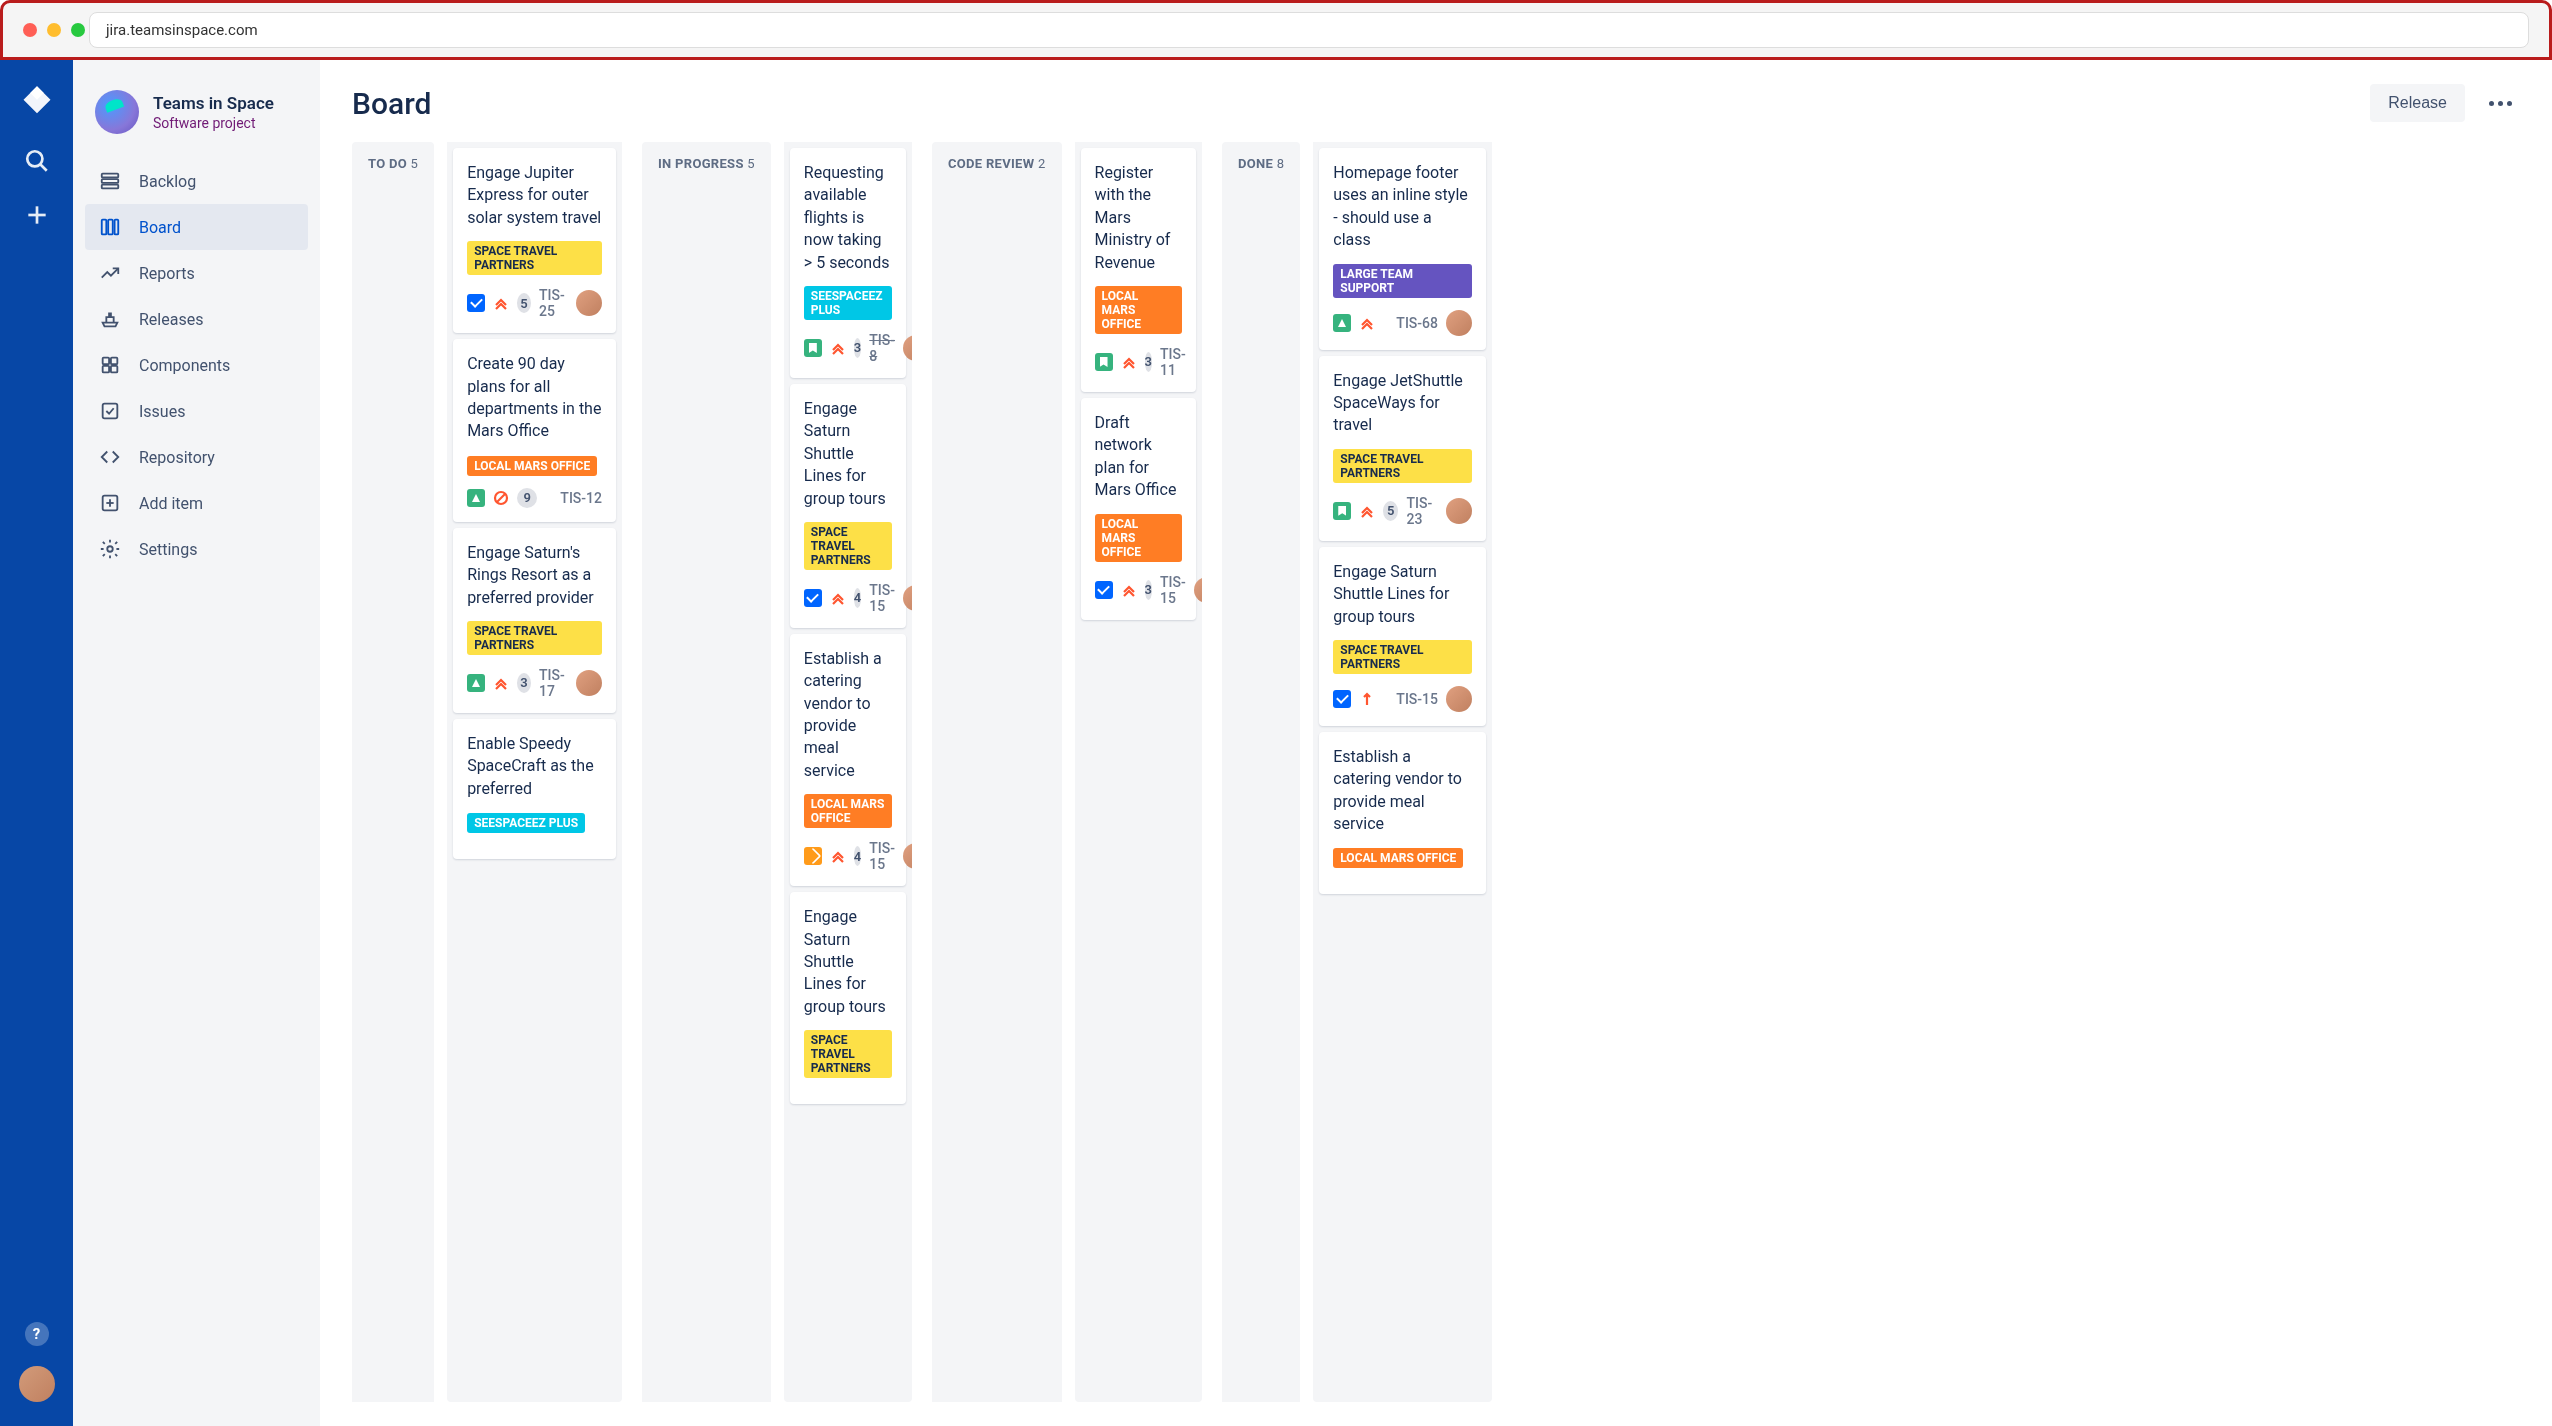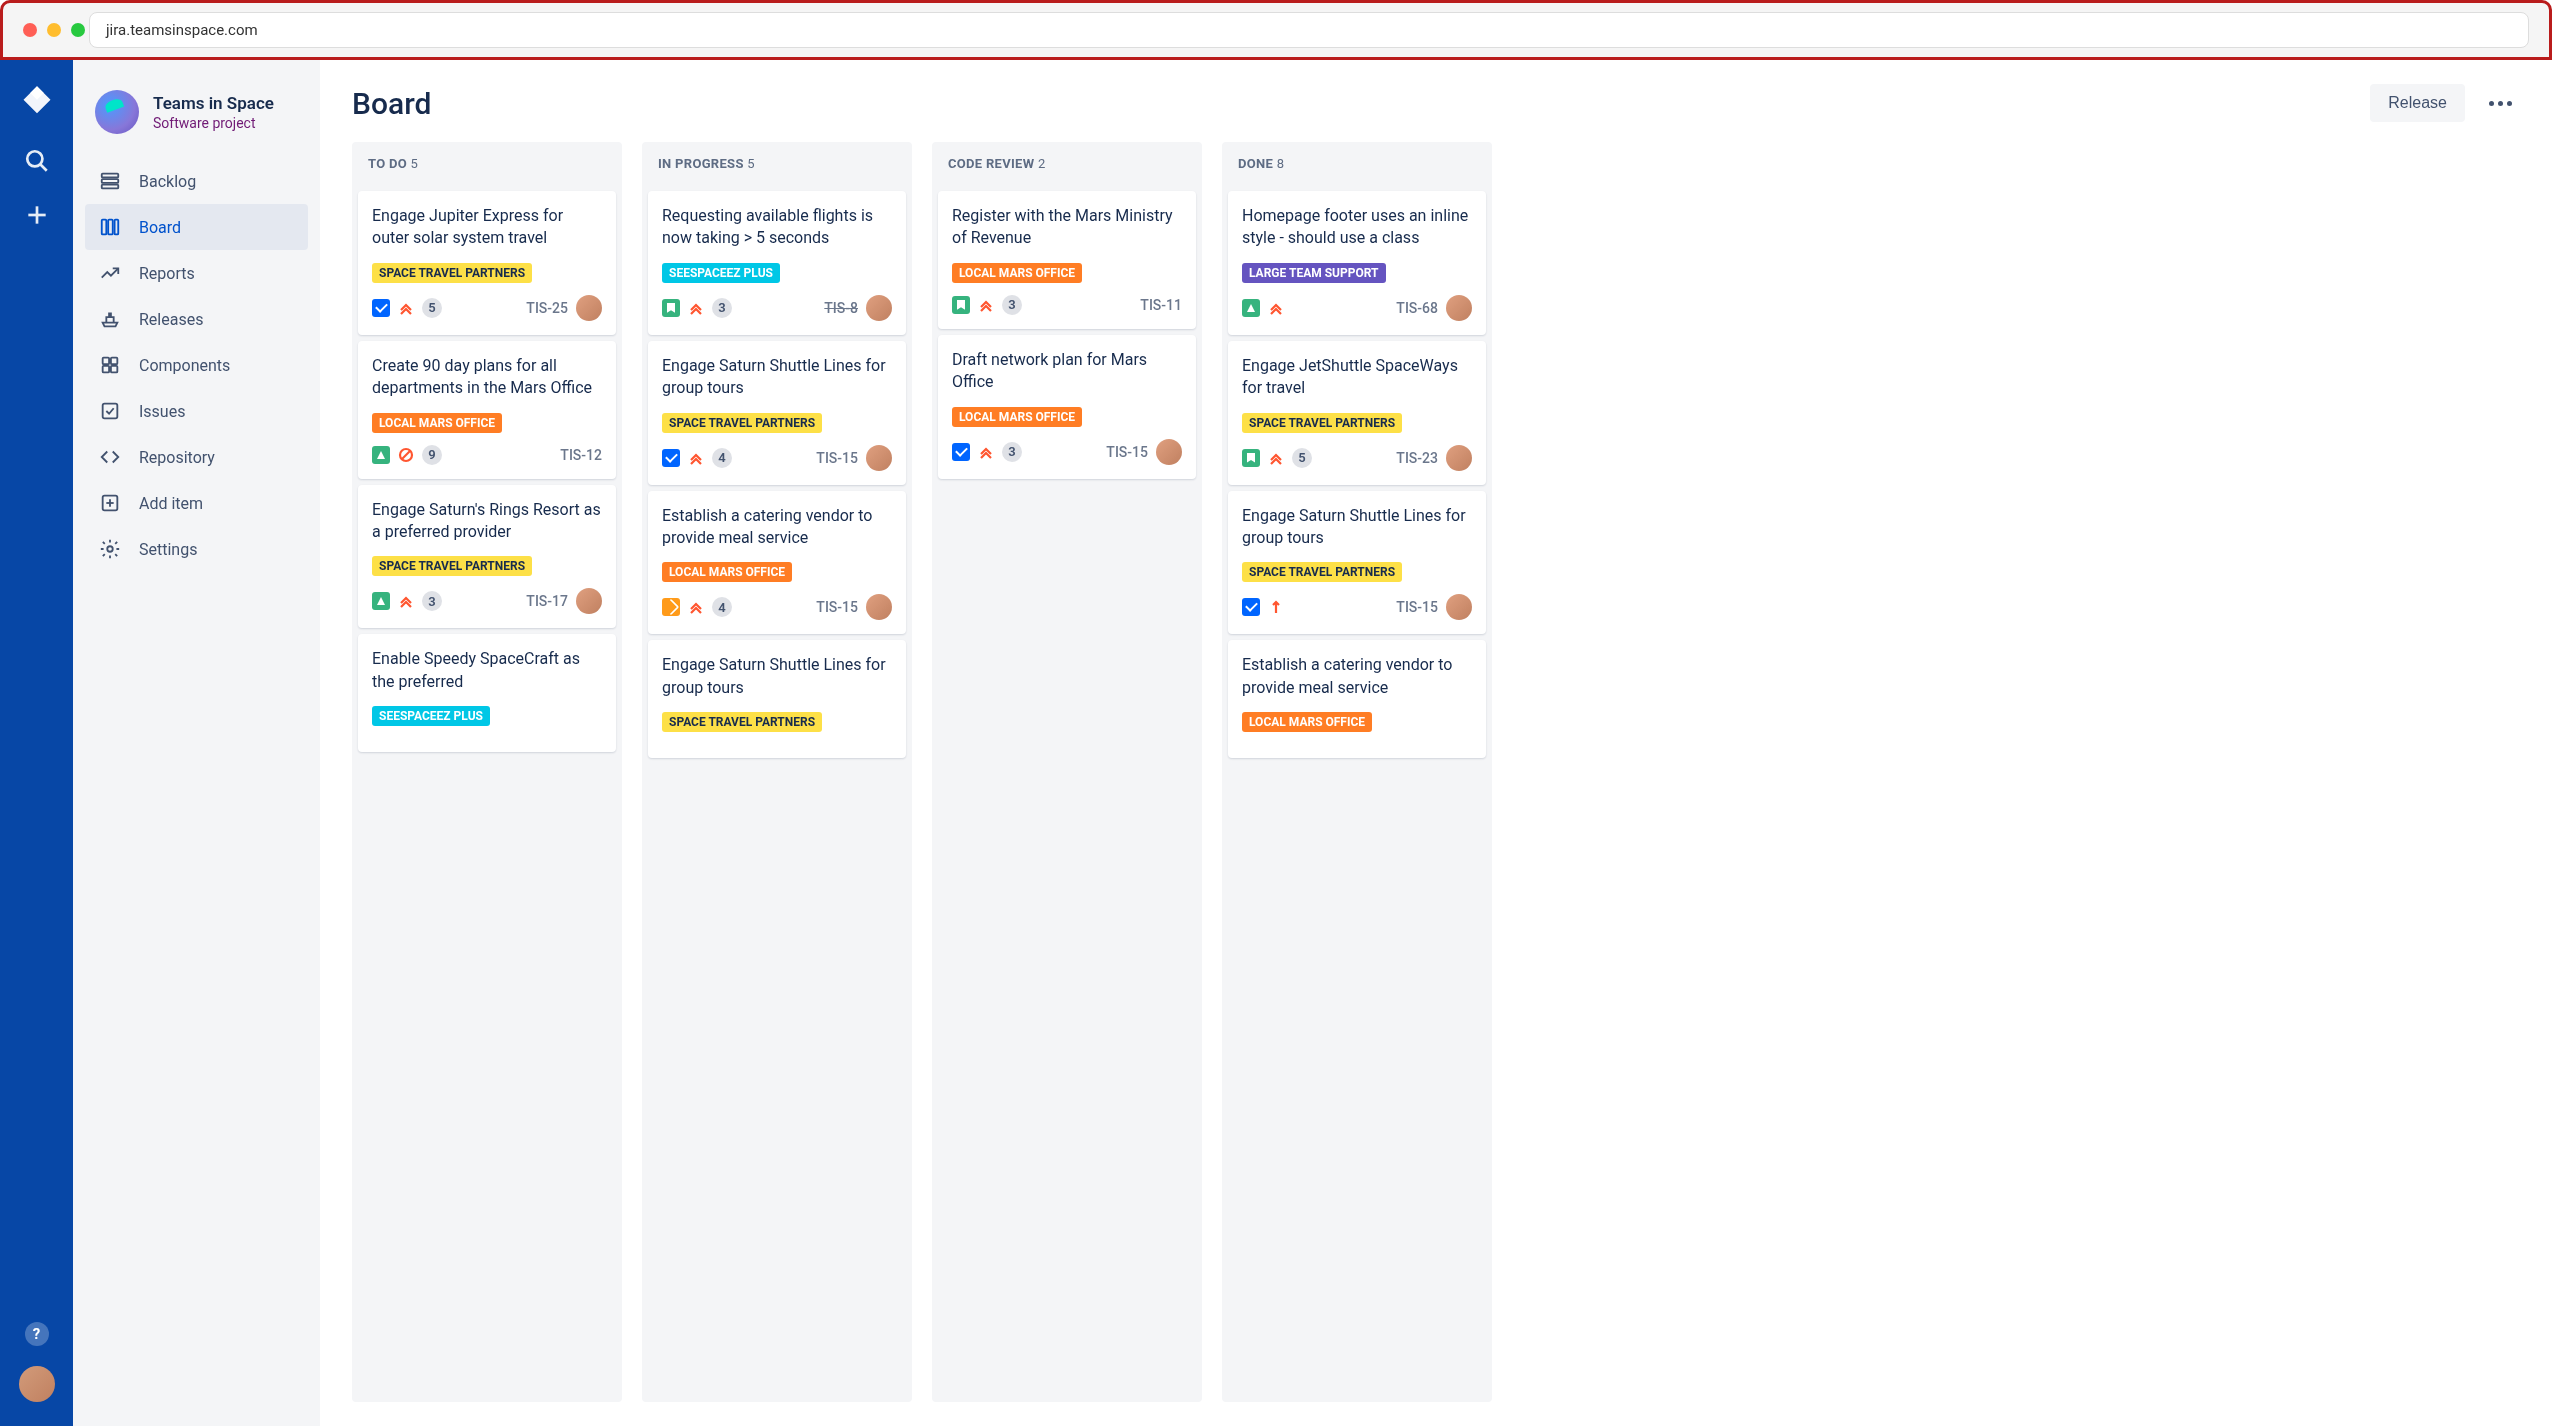--- a/index.html
+++ b/index.html
@@ -52,7 +52,7 @@
 
 
 .board { display: flex; gap: 20px; flex: 1; overflow: hidden; }
-.column { width: 270px; display: flex; flex-direction: column; min-height: 0; }
+.column { width: 270px; display: flex; flex-direction: row; min-height: 0; gap: 13px; }
 .column-header { background: #f4f5f7; padding: 14px 16px; border-radius: 4px 4px 0 0; font-size: 13px; font-weight: 700; color: #5e6c84; letter-spacing: 0.3px; text-transform: uppercase; }
 .column-count { font-weight: 400; }
 .column-cards { background: #f4f5f7; padding: 6px; flex: 1; overflow-y: auto; display: flex; flex-direction: column; gap: 6px; border-radius: 0 0 4px 4px; }

